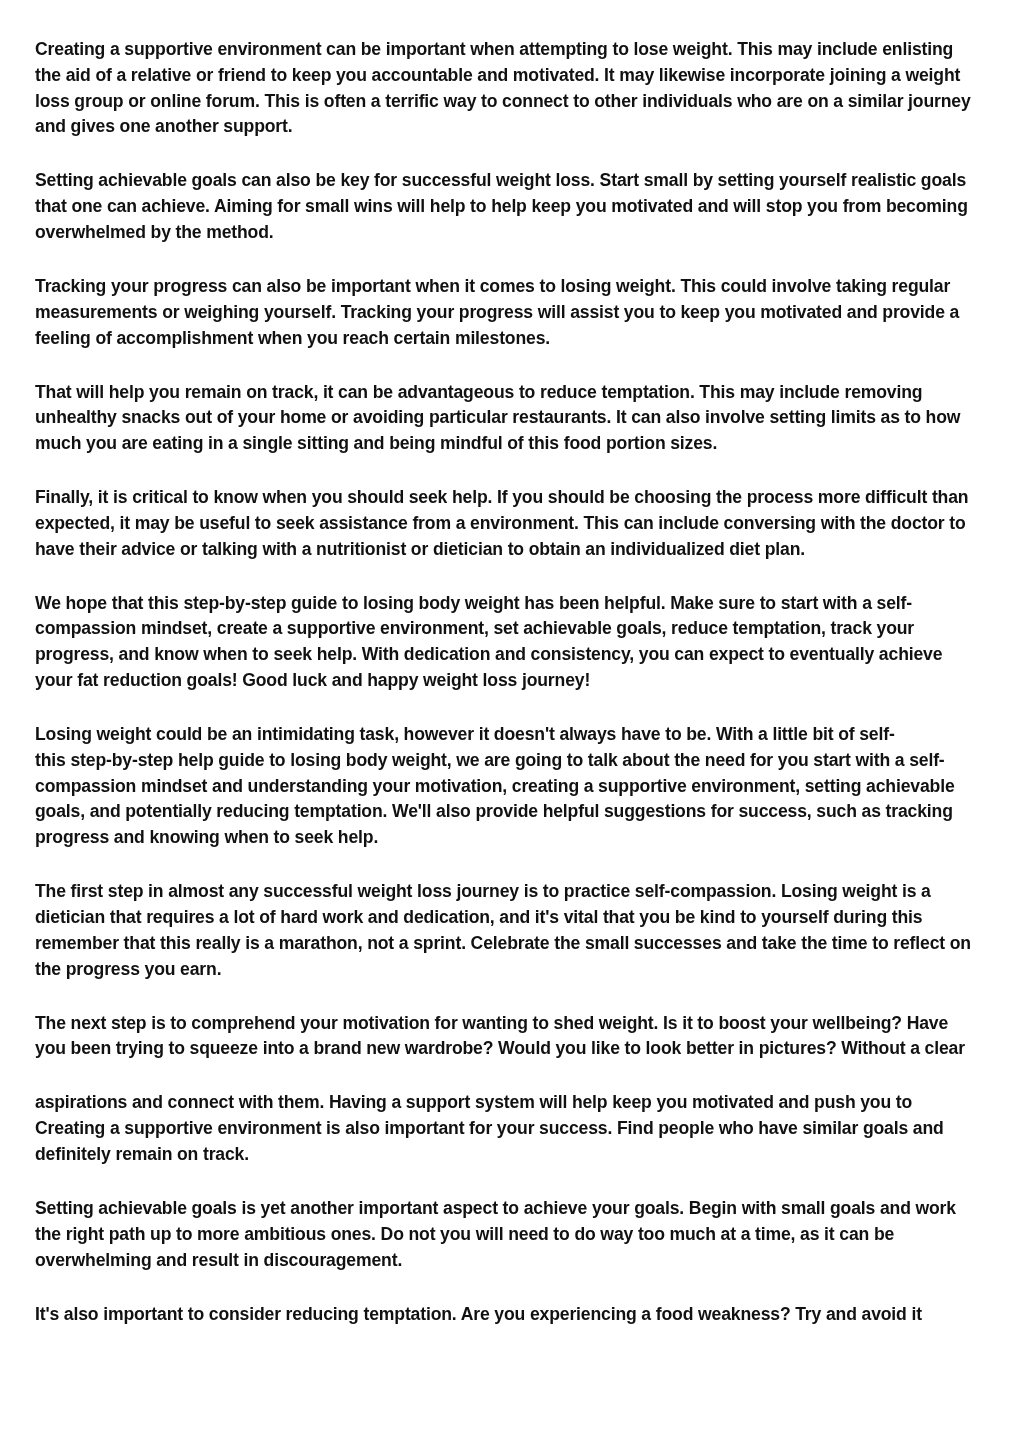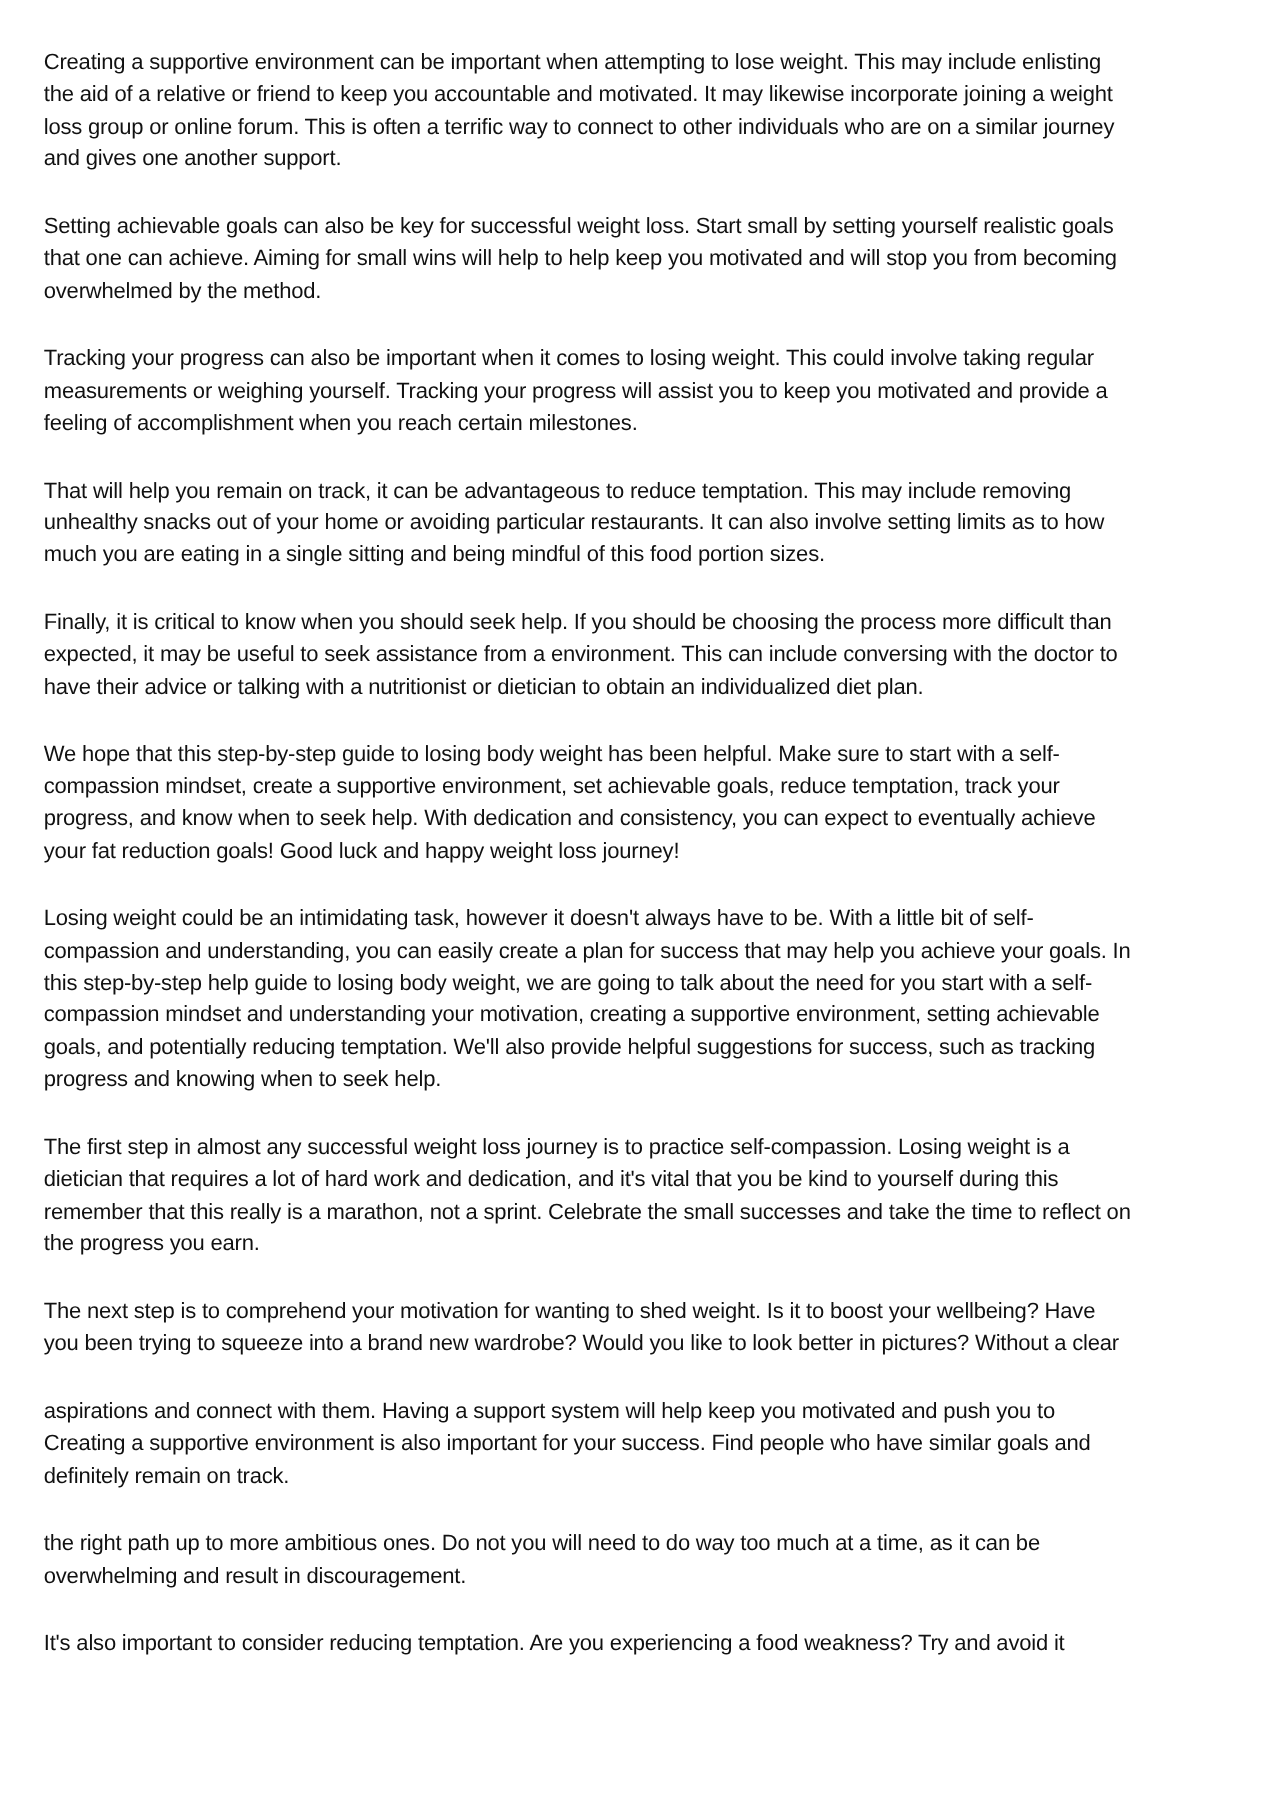--- a/index.html
+++ b/index.html
@@ -27,6 +27,7 @@
     .para {
       margin: 0 0 28.2px 0;
       padding: 0;
+      font-weight: bold;
     }
     .line {
       display: block;

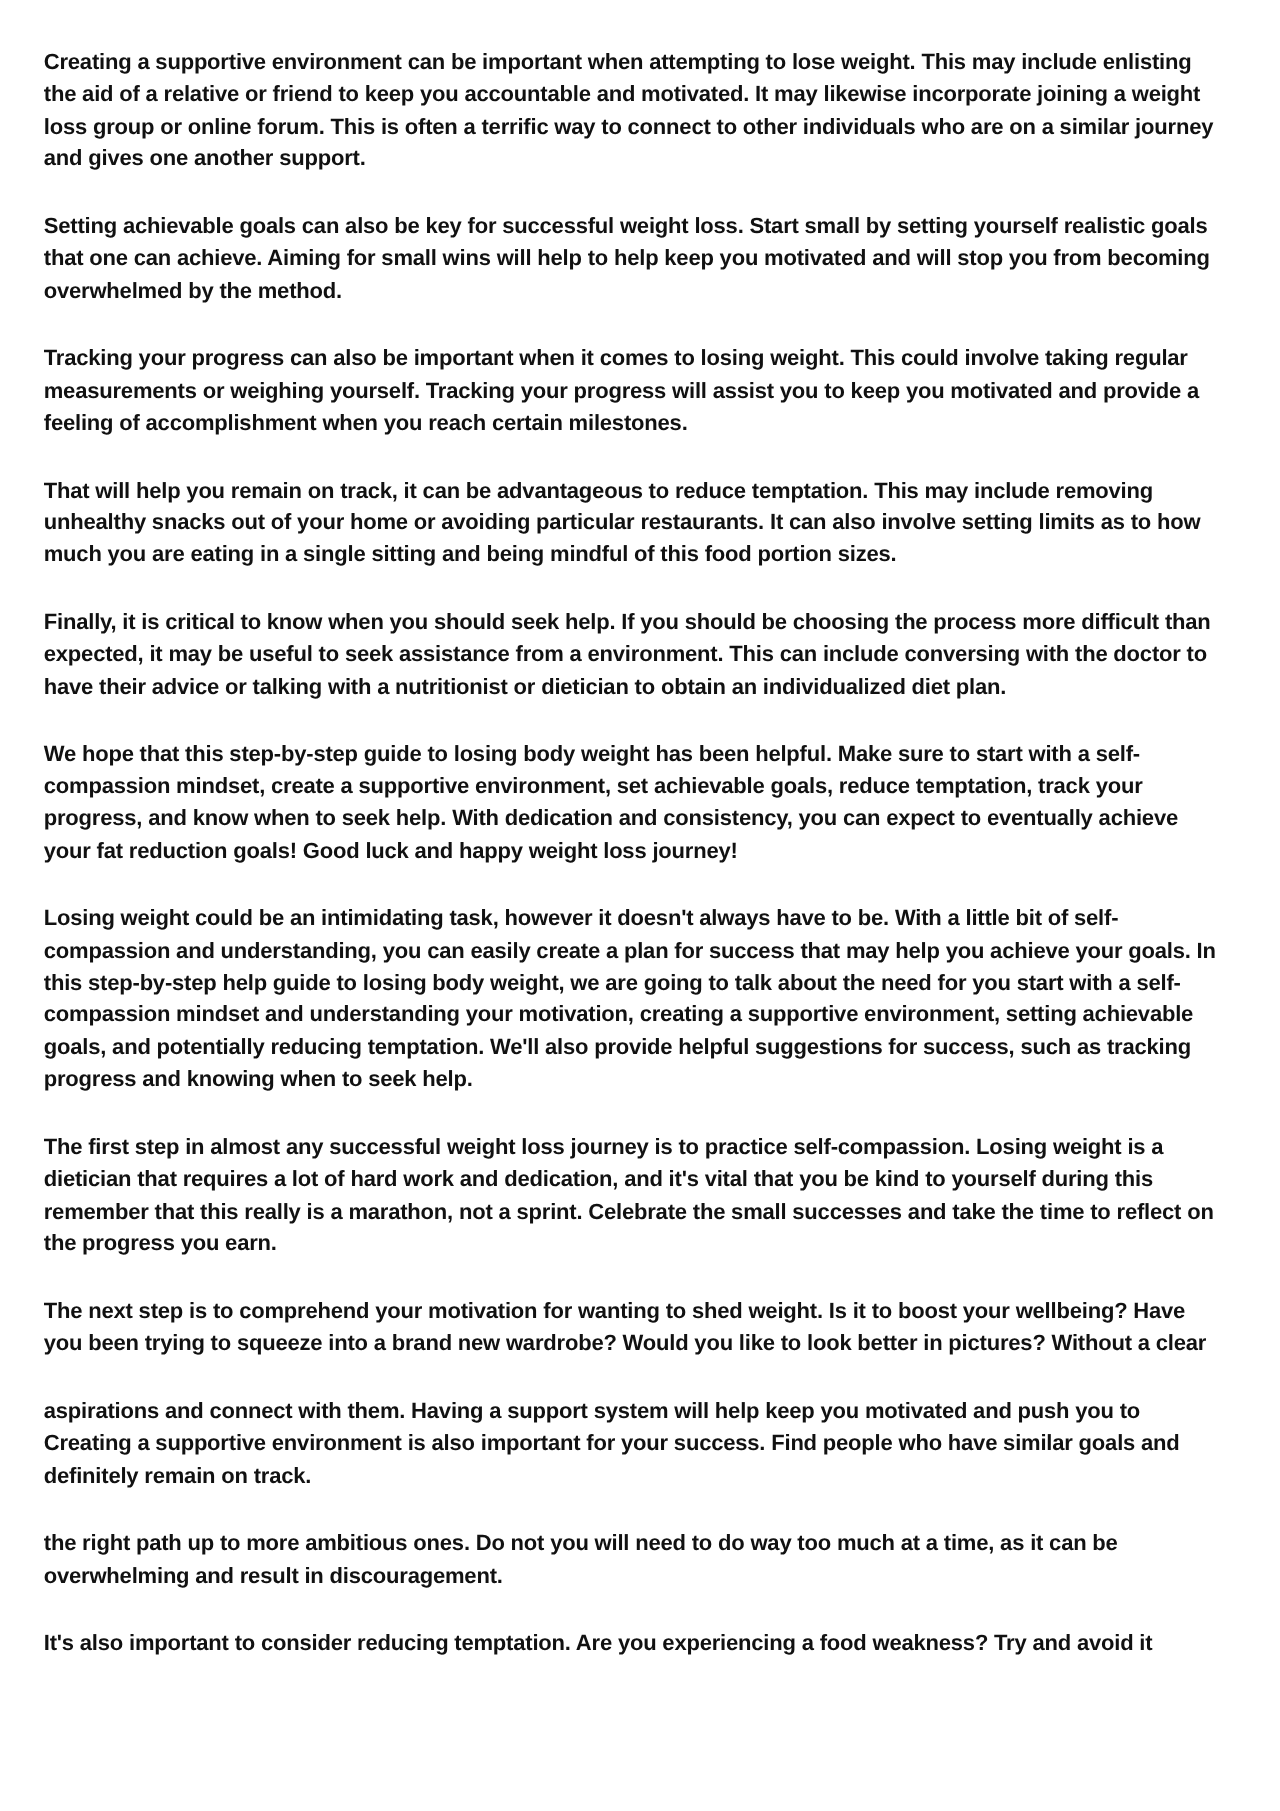--- a/index.html
+++ b/index.html
@@ -72,7 +72,6 @@
     </p>
     <p class="para">
       <span class="line">Losing weight could be an intimidating task, however it doesn't always have to be. With a little bit of self-</span>
-      <span class="line">compassion and understanding, you can easily create a plan for success that may help you achieve your goals. In</span>
       <span class="line">this step-by-step help guide to losing body weight, we are going to talk about the need for you start with a self-</span>
       <span class="line">compassion mindset and understanding your motivation, creating a supportive environment, setting achievable</span>
       <span class="line">goals, and potentially reducing temptation. We'll also provide helpful suggestions for success, such as tracking</span>

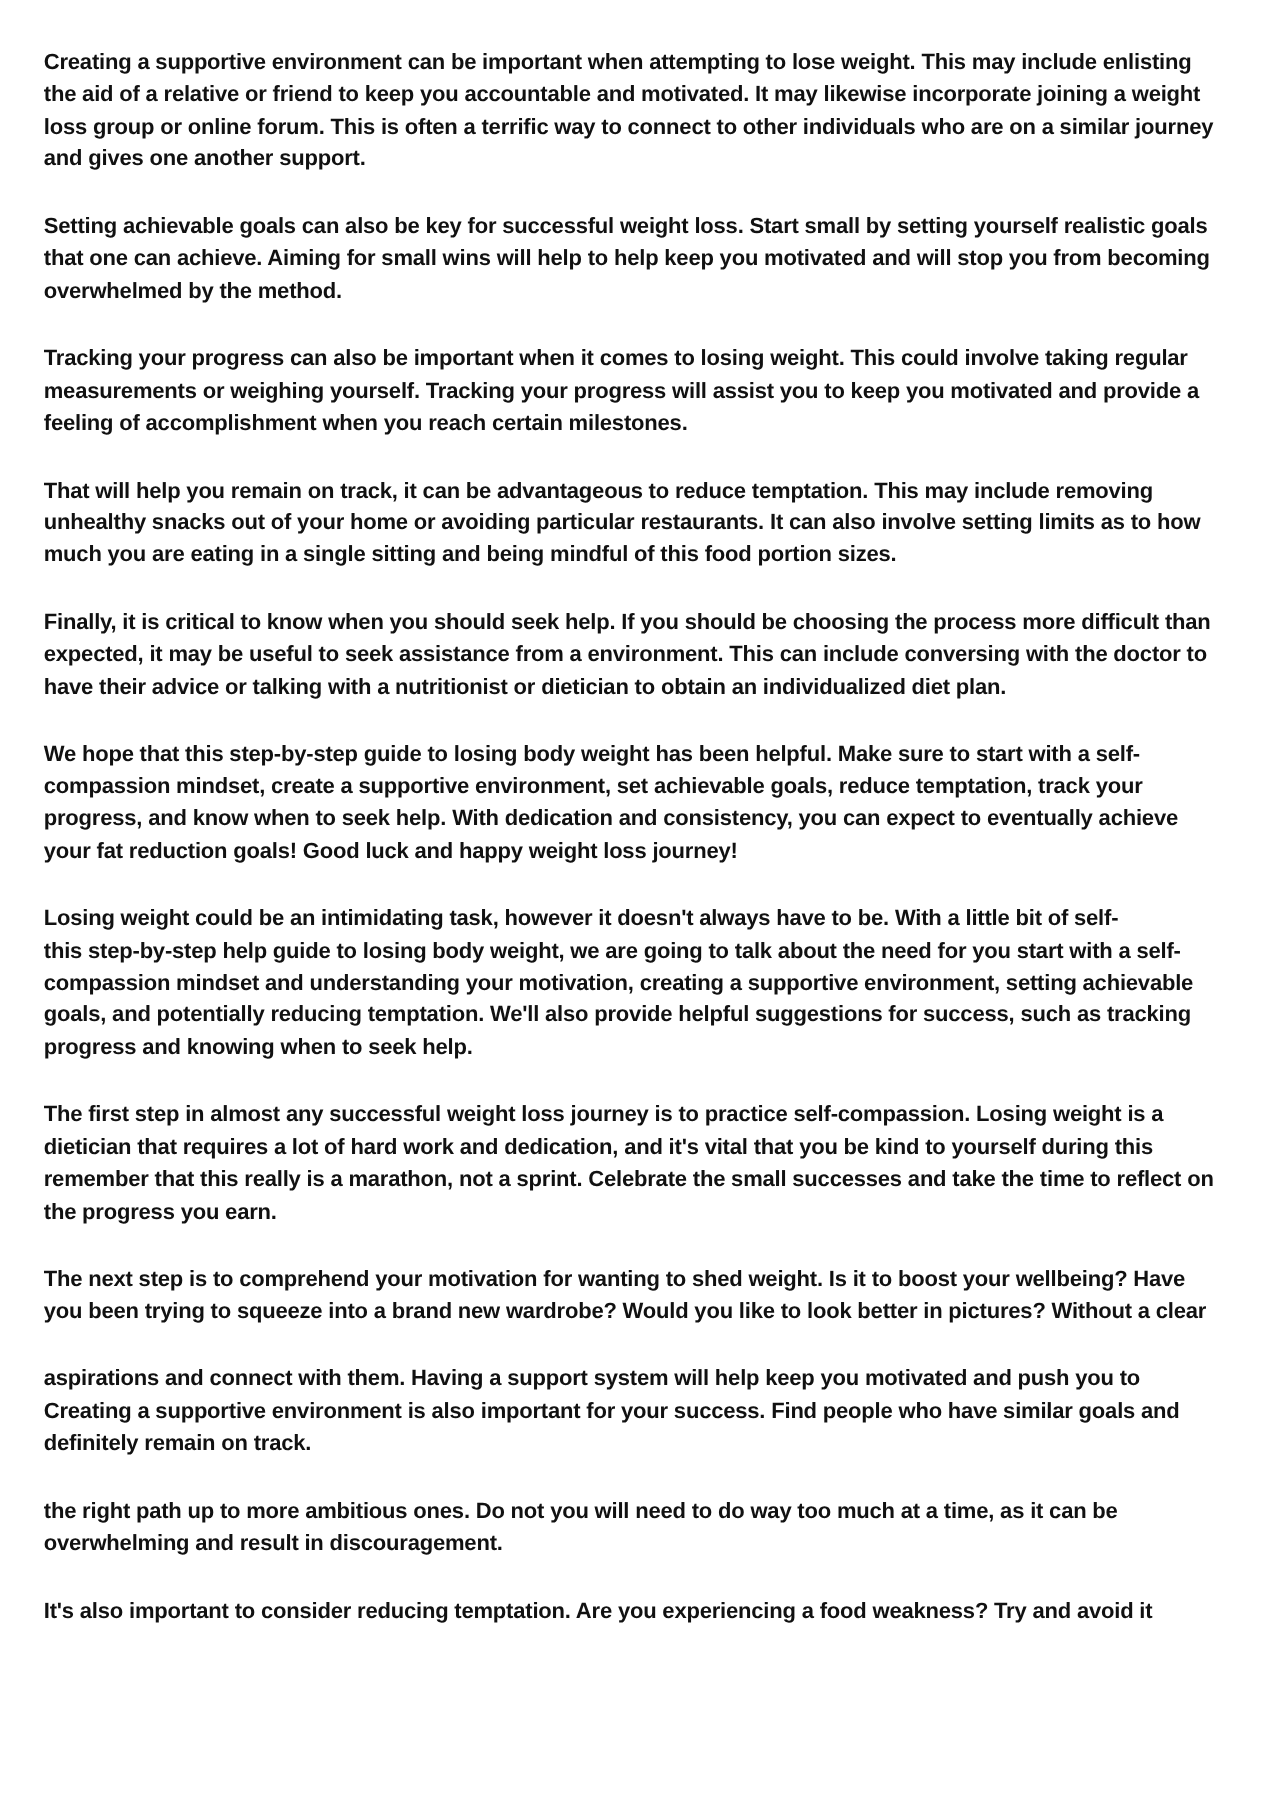--- a/index.html
+++ b/index.html
@@ -93,6 +93,7 @@
       <span class="line">definitely remain on track.</span>
     </p>
     <p class="para">
+      <span class="line">Setting achievable goals is yet another important aspect to achieve your goals. Begin with small goals and work</span>
       <span class="line">the right path up to more ambitious ones. Do not you will need to do way too much at a time, as it can be</span>
       <span class="line">overwhelming and result in discouragement.</span>
     </p>

